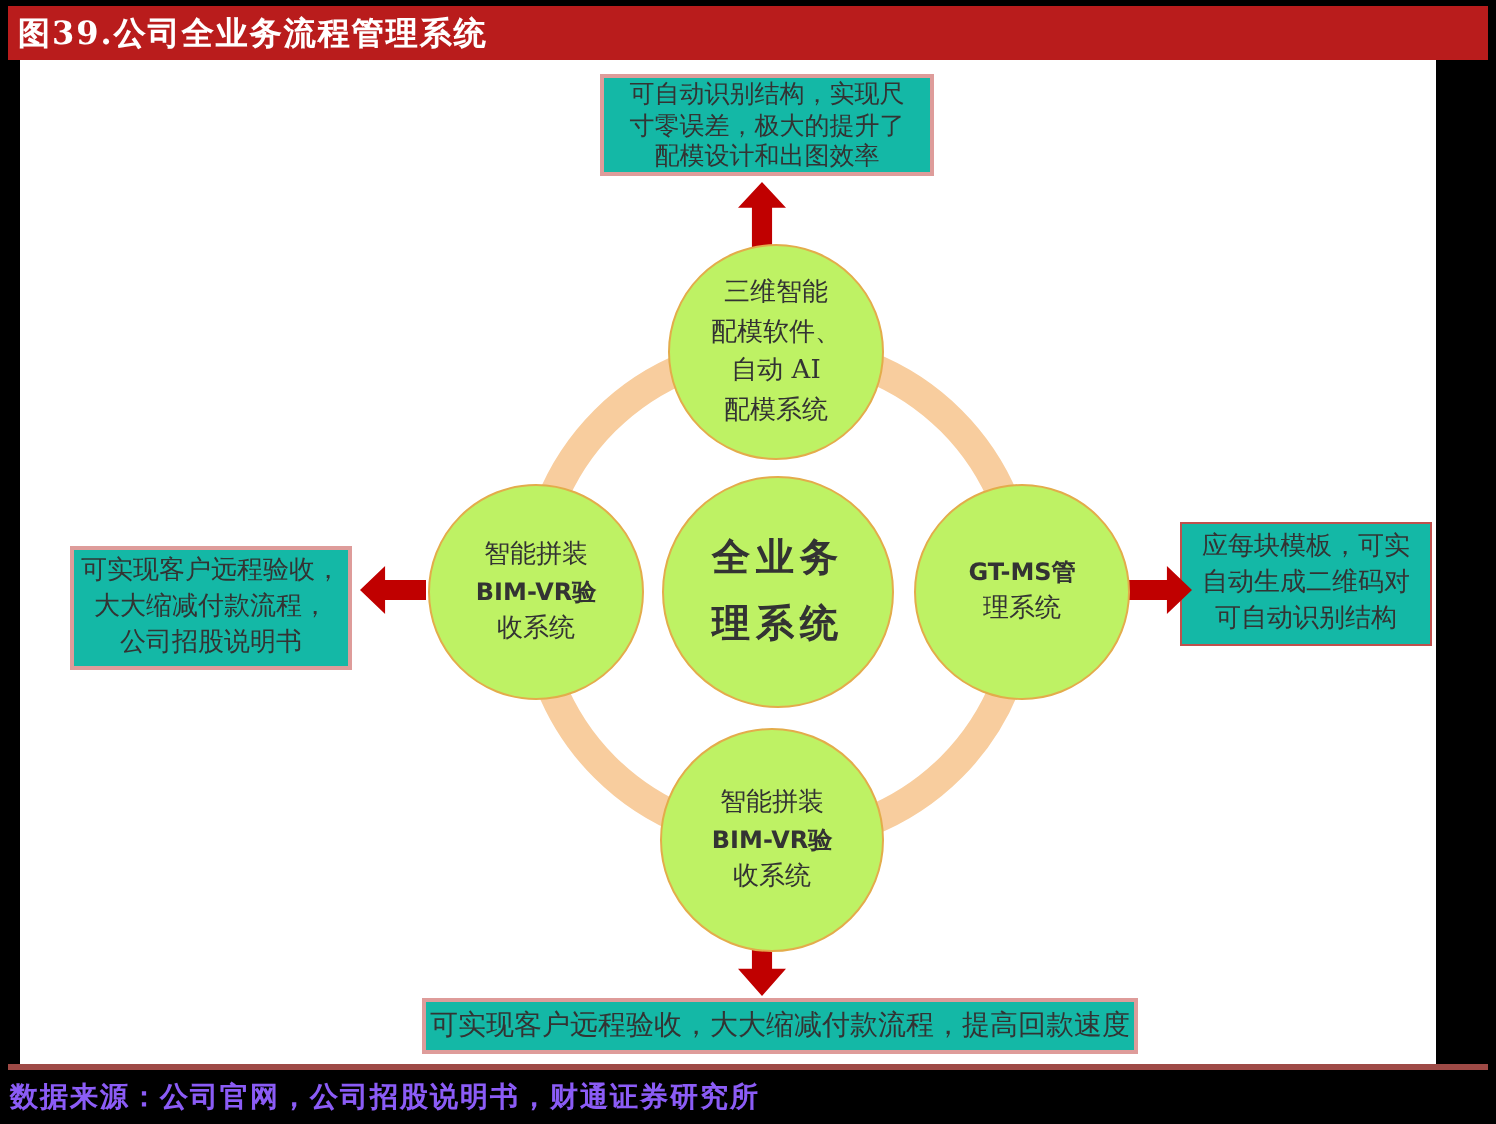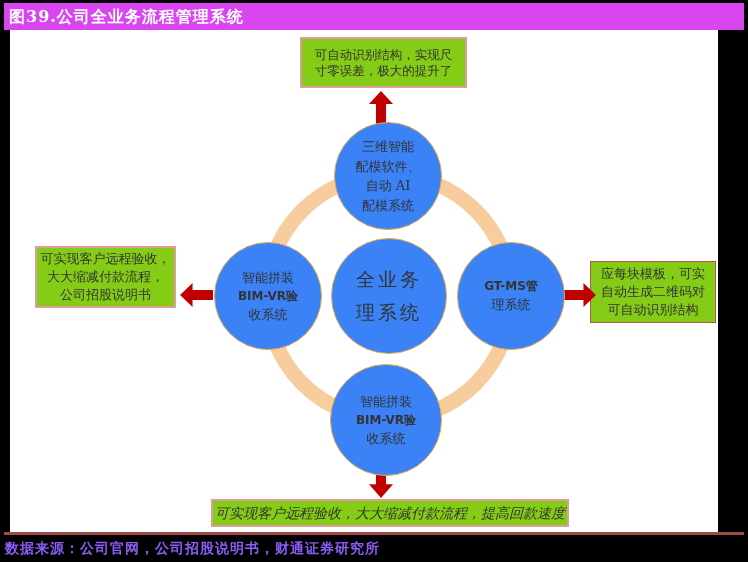--- a/index.html
+++ b/index.html
@@ -10,7 +10,7 @@
   .abs{position:absolute;box-sizing:border-box;}
 
   .title-bar{
-    left:4px;top:3px;width:740px;height:27px;background:#d946ef;
+    left:4px;top:3px;width:740px;height:27px;background:#b91c1c;
     color:#FFFFFF;font-size:16px;font-weight:bold;line-height:27px;
     padding-left:5px;letter-spacing:1px;
   }

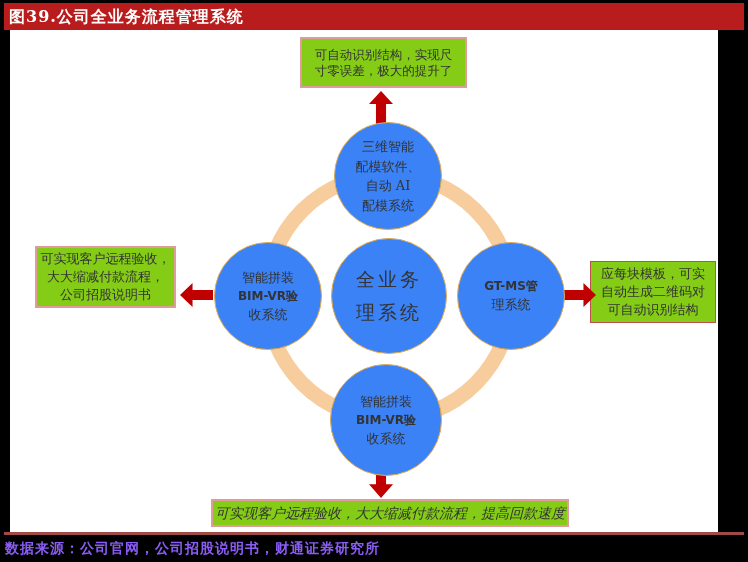--- a/index.html
+++ b/index.html
@@ -38,7 +38,7 @@
   .latin{font-family:"DejaVu Sans", sans-serif;font-weight:bold;font-size:12px;}
 
   .callout{
-    background:#84cc16;border:2px solid #DE9C9A;color:#333333;
+    background:#14b8a6;border:2px solid #DE9C9A;color:#333333;
     display:flex;flex-direction:column;align-items:center;justify-content:center;
     text-align:center;z-index:2;
   }

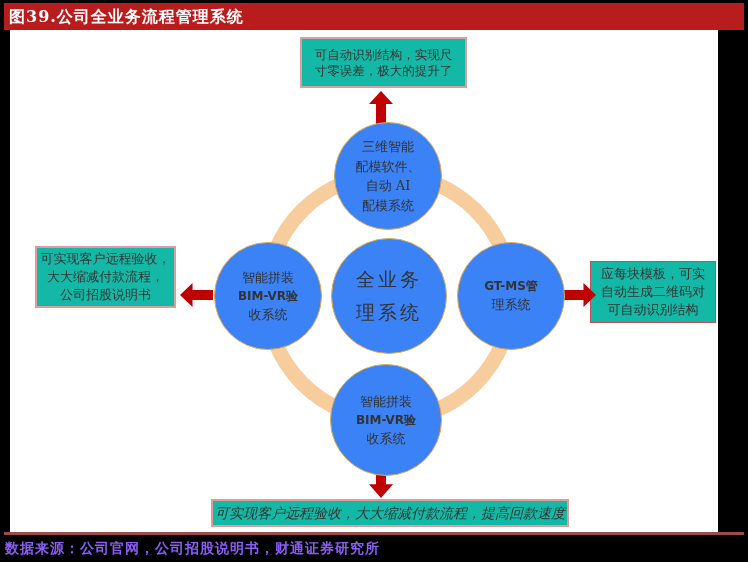--- a/index.html
+++ b/index.html
@@ -78,6 +78,7 @@
 <div class="abs callout co-top">
   <div class="ln">可自动识别结构，实现尺</div>
   <div class="ln">寸零误差，极大的提升了</div>
+  <div class="ln">配模设计和出图效率</div>
 </div>
 <div class="abs callout co-left">
   <div class="ln">可实现客户远程验收，</div>

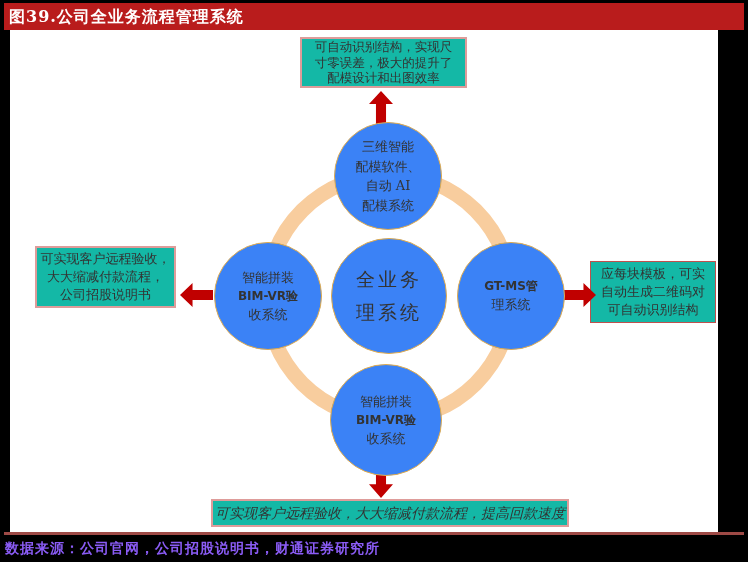--- a/index.html
+++ b/index.html
@@ -22,7 +22,7 @@
   }
 
   .circle{
-    background:#3b82f6;border:1.5px solid #E3AC4B;border-radius:50%;
+    background:#bef264;border:1.5px solid #E3AC4B;border-radius:50%;
     z-index:2;display:flex;flex-direction:column;align-items:center;
     justify-content:center;text-align:center;color:#333333;
   }

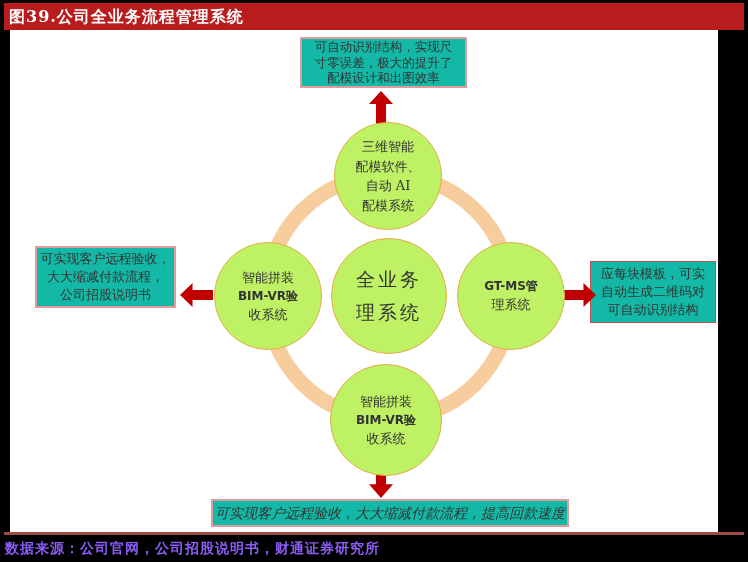--- a/index.html
+++ b/index.html
@@ -44,7 +44,7 @@
   }
   .callout .ln{white-space:nowrap;}
   .co-top{left:300px;top:37px;width:167px;height:51px;font-size:12.5px;line-height:15.5px;}
-  .co-left{left:35px;top:246px;width:141px;height:62px;font-size:13px;line-height:18px;text-align:center;}
+  .co-left{left:35px;top:273px;width:141px;height:62px;font-size:13px;line-height:18px;text-align:center;}
   .co-right{left:590px;top:261px;width:126px;height:62px;font-size:13px;line-height:18px;border-color:#C0504D;border-width:1.5px;}
   .co-bottom{left:211px;top:499px;width:358px;height:28px;font-size:14px;line-height:24px;font-style:italic;}
 

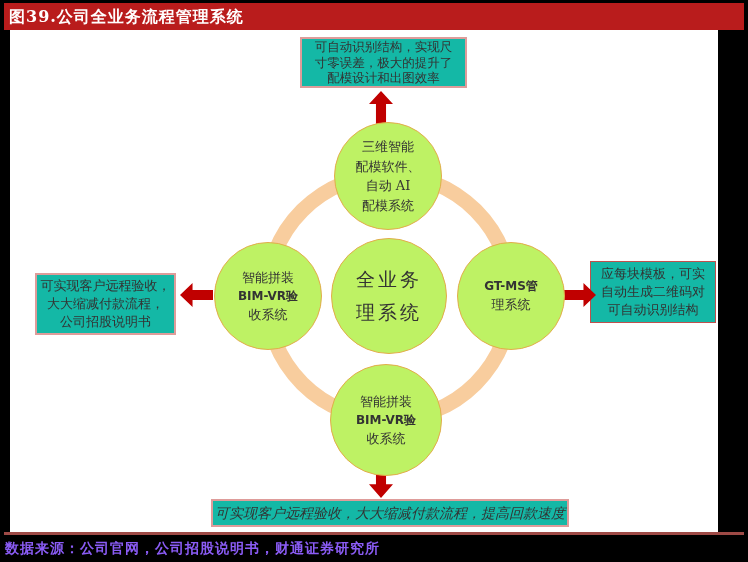--- a/index.html
+++ b/index.html
@@ -33,7 +33,7 @@
   .c-bottom{left:330px;top:364px;width:112px;height:112px;font-size:13px;line-height:1.5;}
   .c-center{
     left:331px;top:238px;width:116px;height:116px;font-size:19px;
-    line-height:1.75;letter-spacing:3px;font-weight:400;
+    line-height:1.75;letter-spacing:3px;font-weight:700;
   }
   .latin{font-family:"DejaVu Sans", sans-serif;font-weight:bold;font-size:12px;}
 

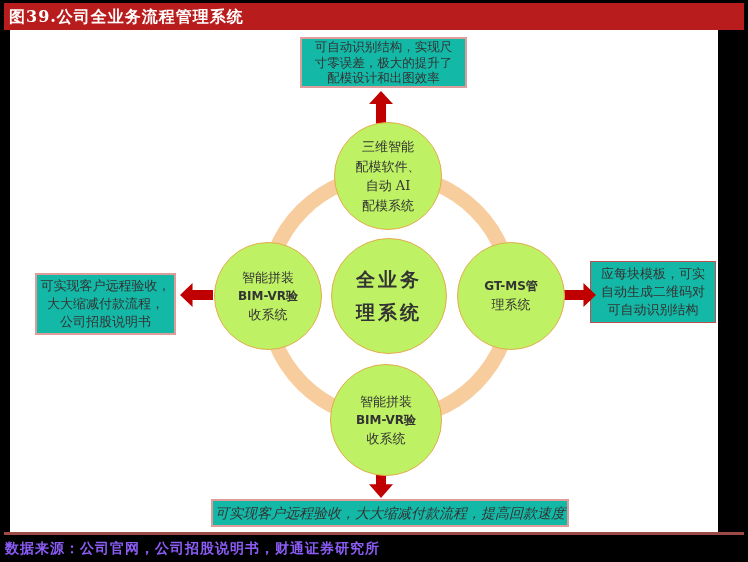--- a/index.html
+++ b/index.html
@@ -46,7 +46,7 @@
   .co-top{left:300px;top:37px;width:167px;height:51px;font-size:12.5px;line-height:15.5px;}
   .co-left{left:35px;top:273px;width:141px;height:62px;font-size:13px;line-height:18px;text-align:center;}
   .co-right{left:590px;top:261px;width:126px;height:62px;font-size:13px;line-height:18px;border-color:#C0504D;border-width:1.5px;}
-  .co-bottom{left:211px;top:499px;width:358px;height:28px;font-size:14px;line-height:24px;font-style:italic;}
+  .co-bottom{left:211px;top:499px;width:358px;height:28px;font-size:14px;line-height:24px;}
 
   .arrow{background:#C00000;z-index:2;}
   .a-up{left:369px;top:91px;width:24px;height:34px;

